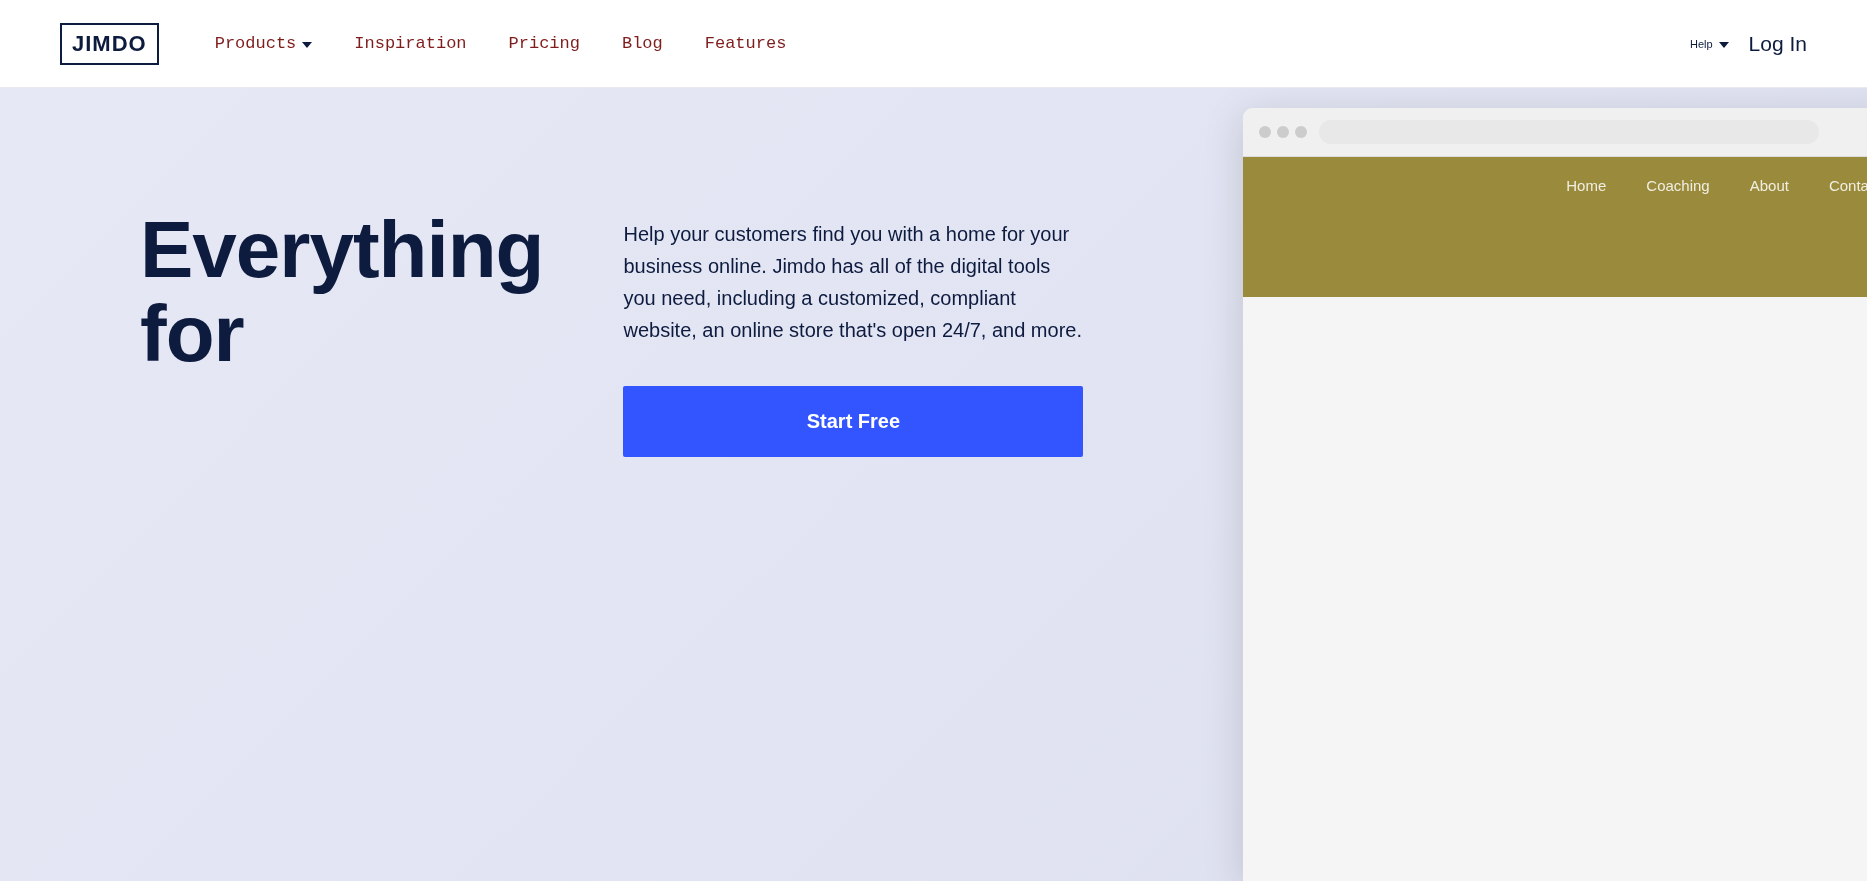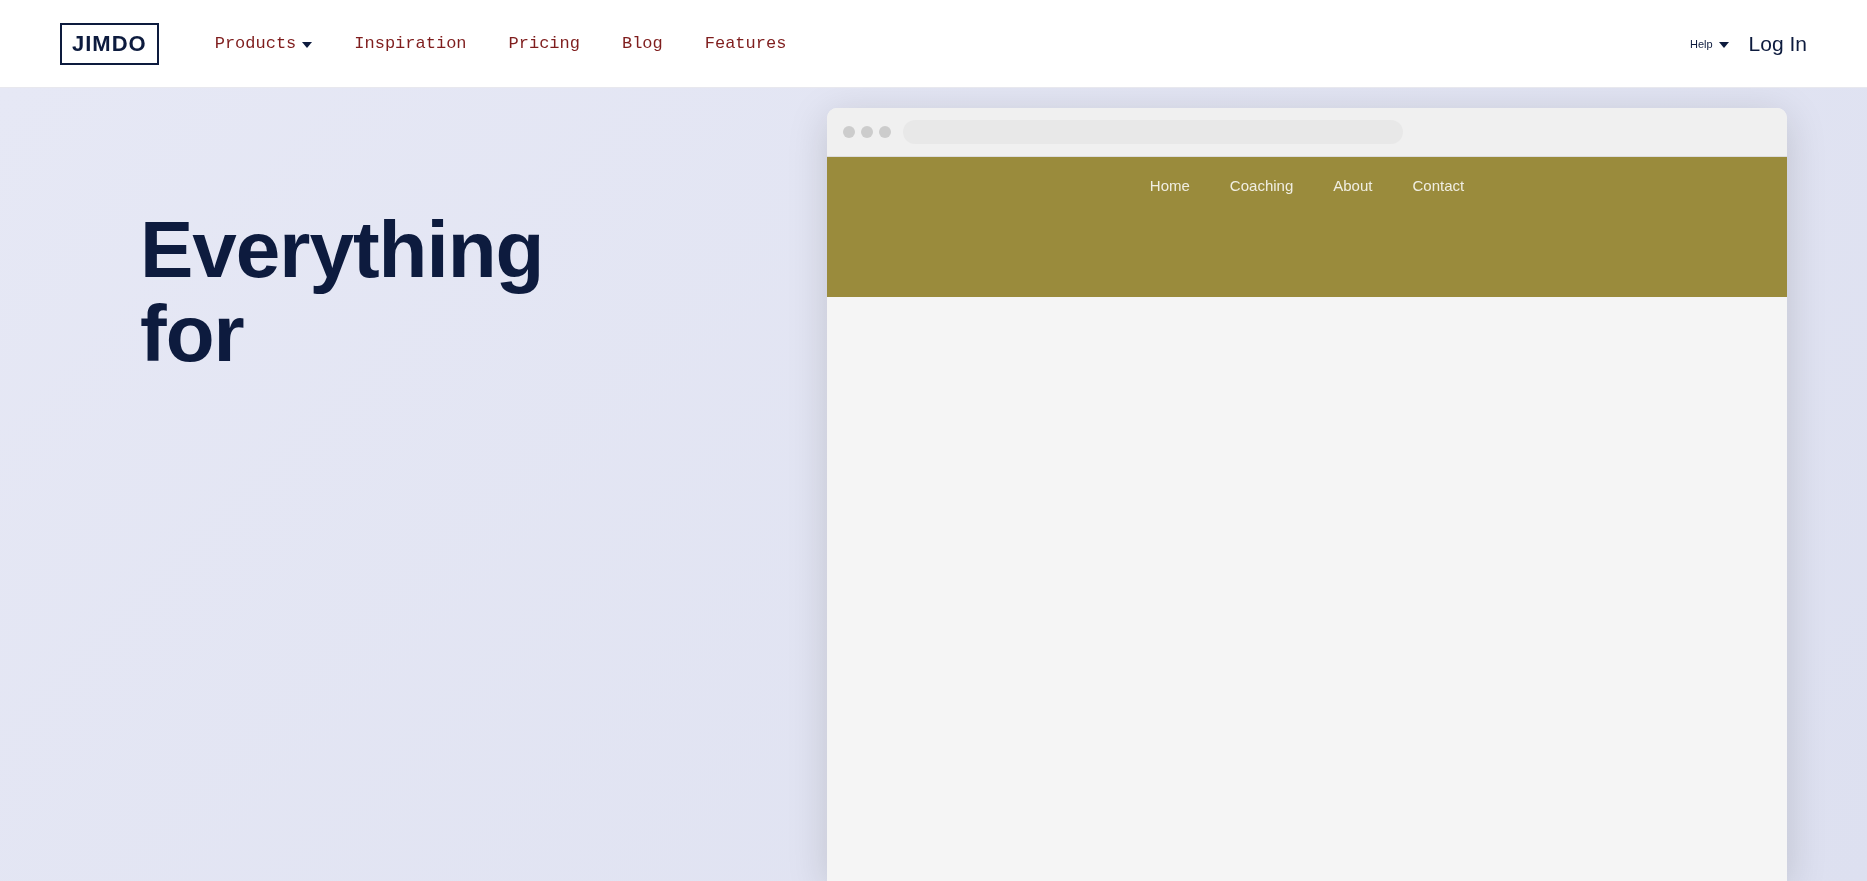--- a/index.html
+++ b/index.html
@@ -282,6 +282,10 @@
       <h1 class="hero-headline">
         <span>Everything for</span><br>
       </h1>
+    </div>
+    <div class="hero-right">
+      <p class="hero-description">Help your customers find you with a home for your business online. Jimdo has all of the digital tools you need, including a customized, compliant website, an online store that's open 24/7, and more.</p>
+      <a href="#" class="start-free-btn">Start Free</a>
     </div>
   </div>
 

